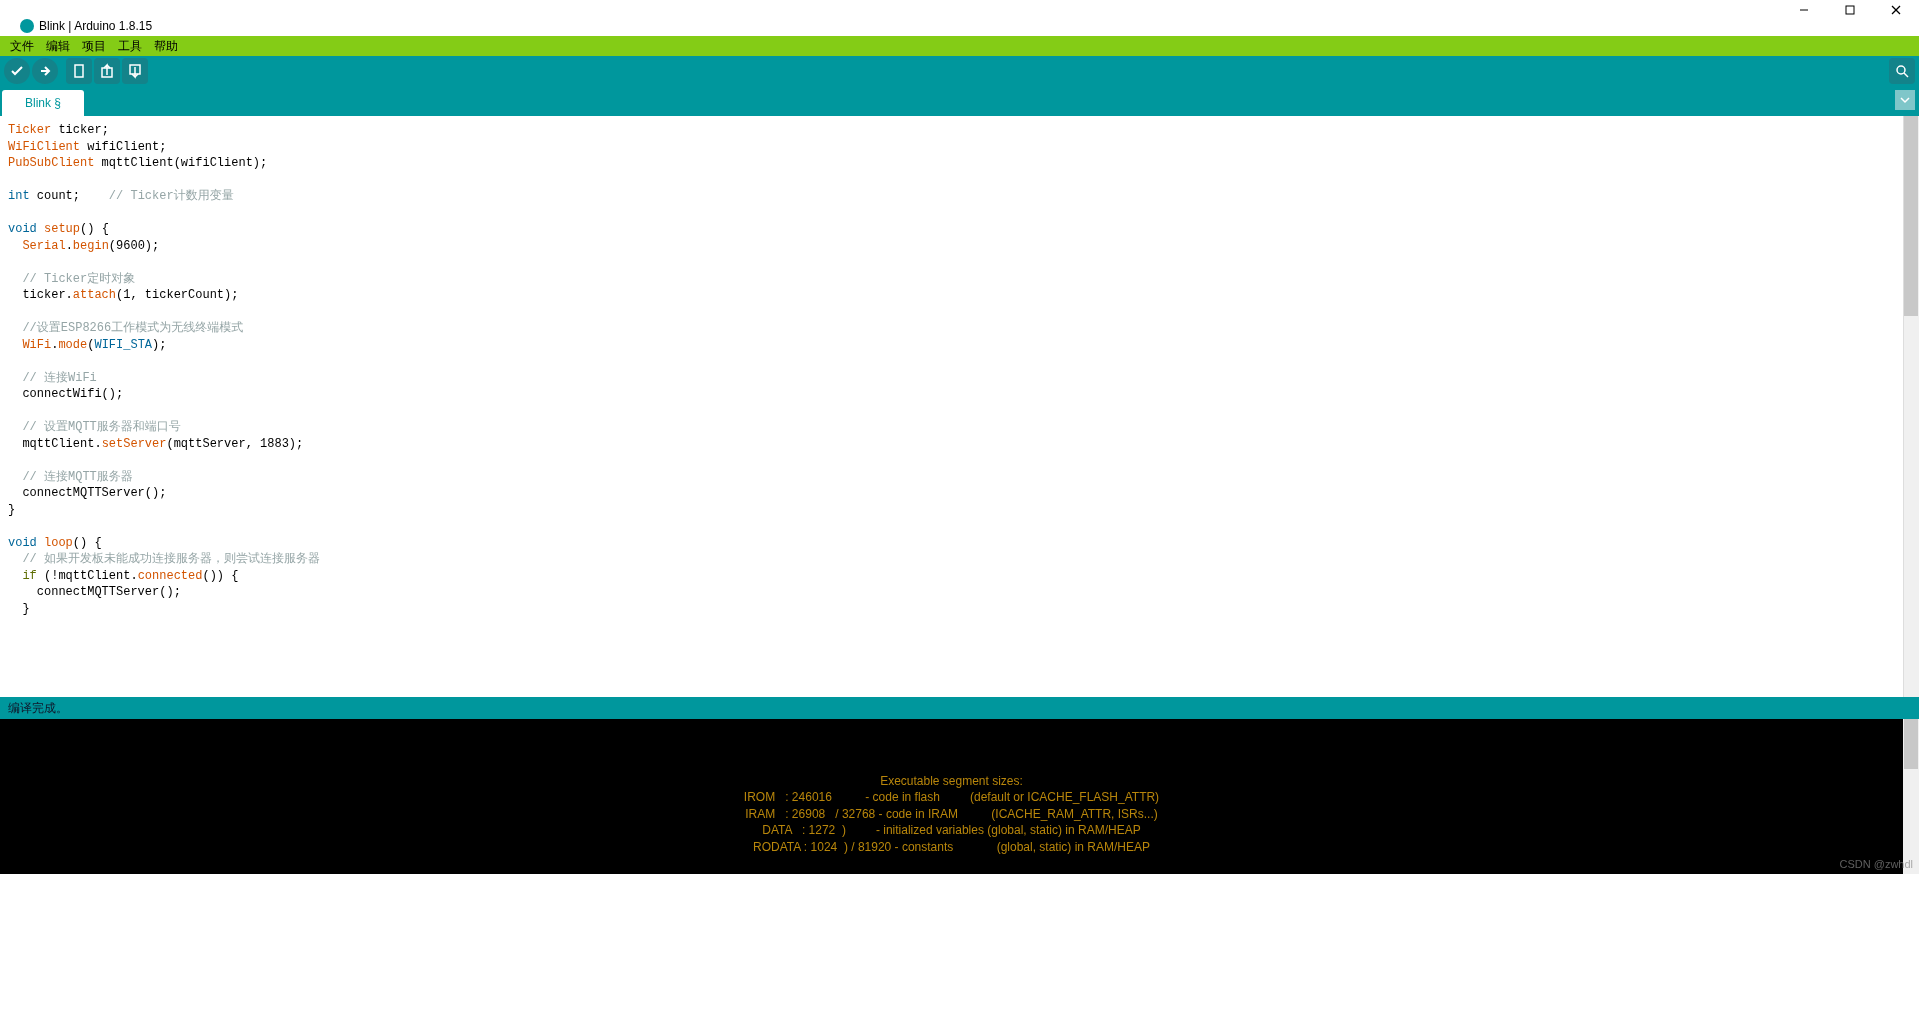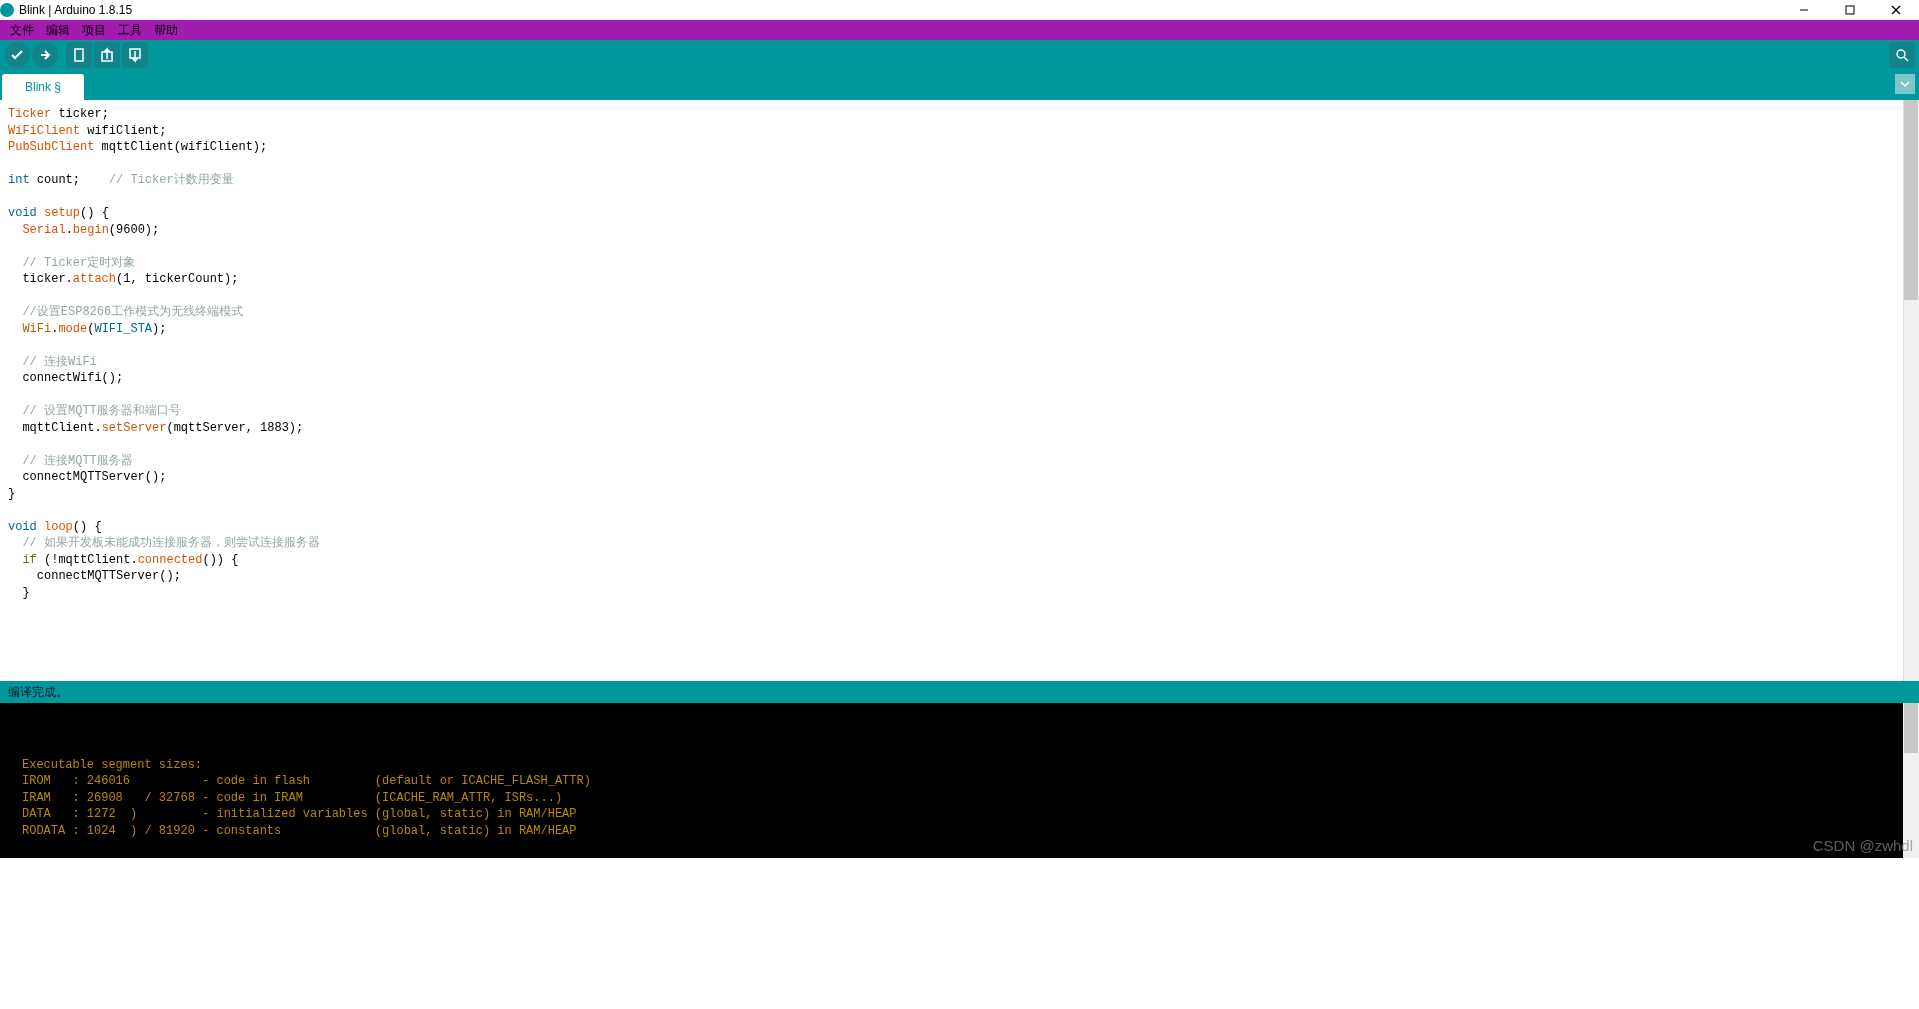--- a/index.html
+++ b/index.html
@@ -4,7 +4,7 @@
 <style>
 * { margin:0; padding:0; box-sizing:border-box; }
 body { font-family:"Segoe UI",Arial,sans-serif; font-size:12px; background:#fff; overflow:hidden; width:1919px; height:1009px; position:relative; }
-.titlebar { height:20px; background:#fff; display:flex; align-items:center; padding:0 0; }
+.titlebar { height:20px; background:#fff; display:flex; align-items:center; padding:0 20px;margin-top:16px; }
 .app-icon { width:14px; height:14px; background:#00979D; border-radius:50%; margin-right:5px; display:inline-block; }
 .title-text { font-size:12px; color:#000; }
 .win-controls { position:absolute; right:0; top:0; display:flex; }

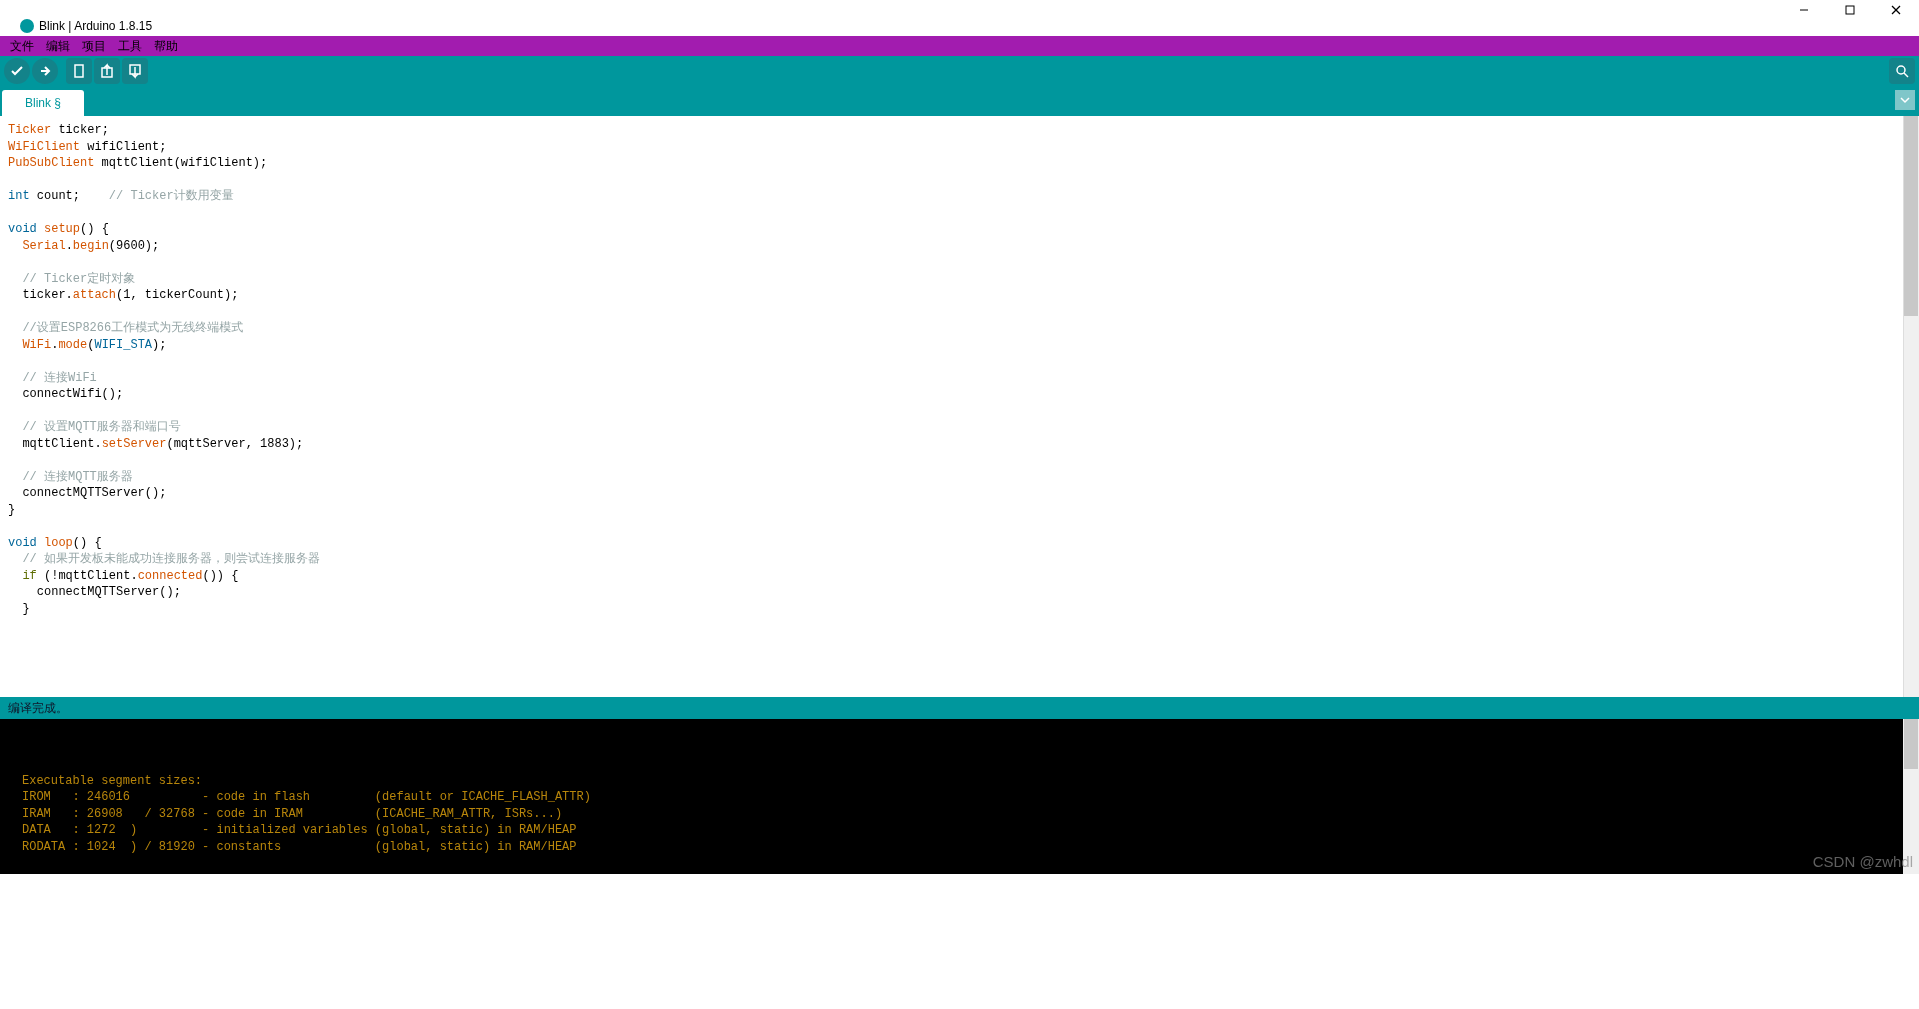--- a/index.html
+++ b/index.html
@@ -9,7 +9,7 @@
 .title-text { font-size:12px; color:#000; }
 .win-controls { position:absolute; right:0; top:0; display:flex; }
 .win-btn { width:46px; height:20px; display:flex; align-items:center; justify-content:center; font-size:14px; cursor:default; }
-.menubar { height:20px; background:#a21caf; display:flex; align-items:center; padding:0 4px; font-size:12px; }
+.menubar { height:20px; background:#84cc16; display:flex; align-items:center; padding:0 4px; font-size:12px; }
 .menu-item { padding:0 6px; cursor:default; }
 .toolbar { height:30px; background:#00979D; display:flex; align-items:center; padding:0 4px; gap:2px; position:relative; }
 .tool-btn { width:26px; height:26px; border-radius:4px; background:#13838a; display:flex; align-items:center; justify-content:center; color:#fff; }

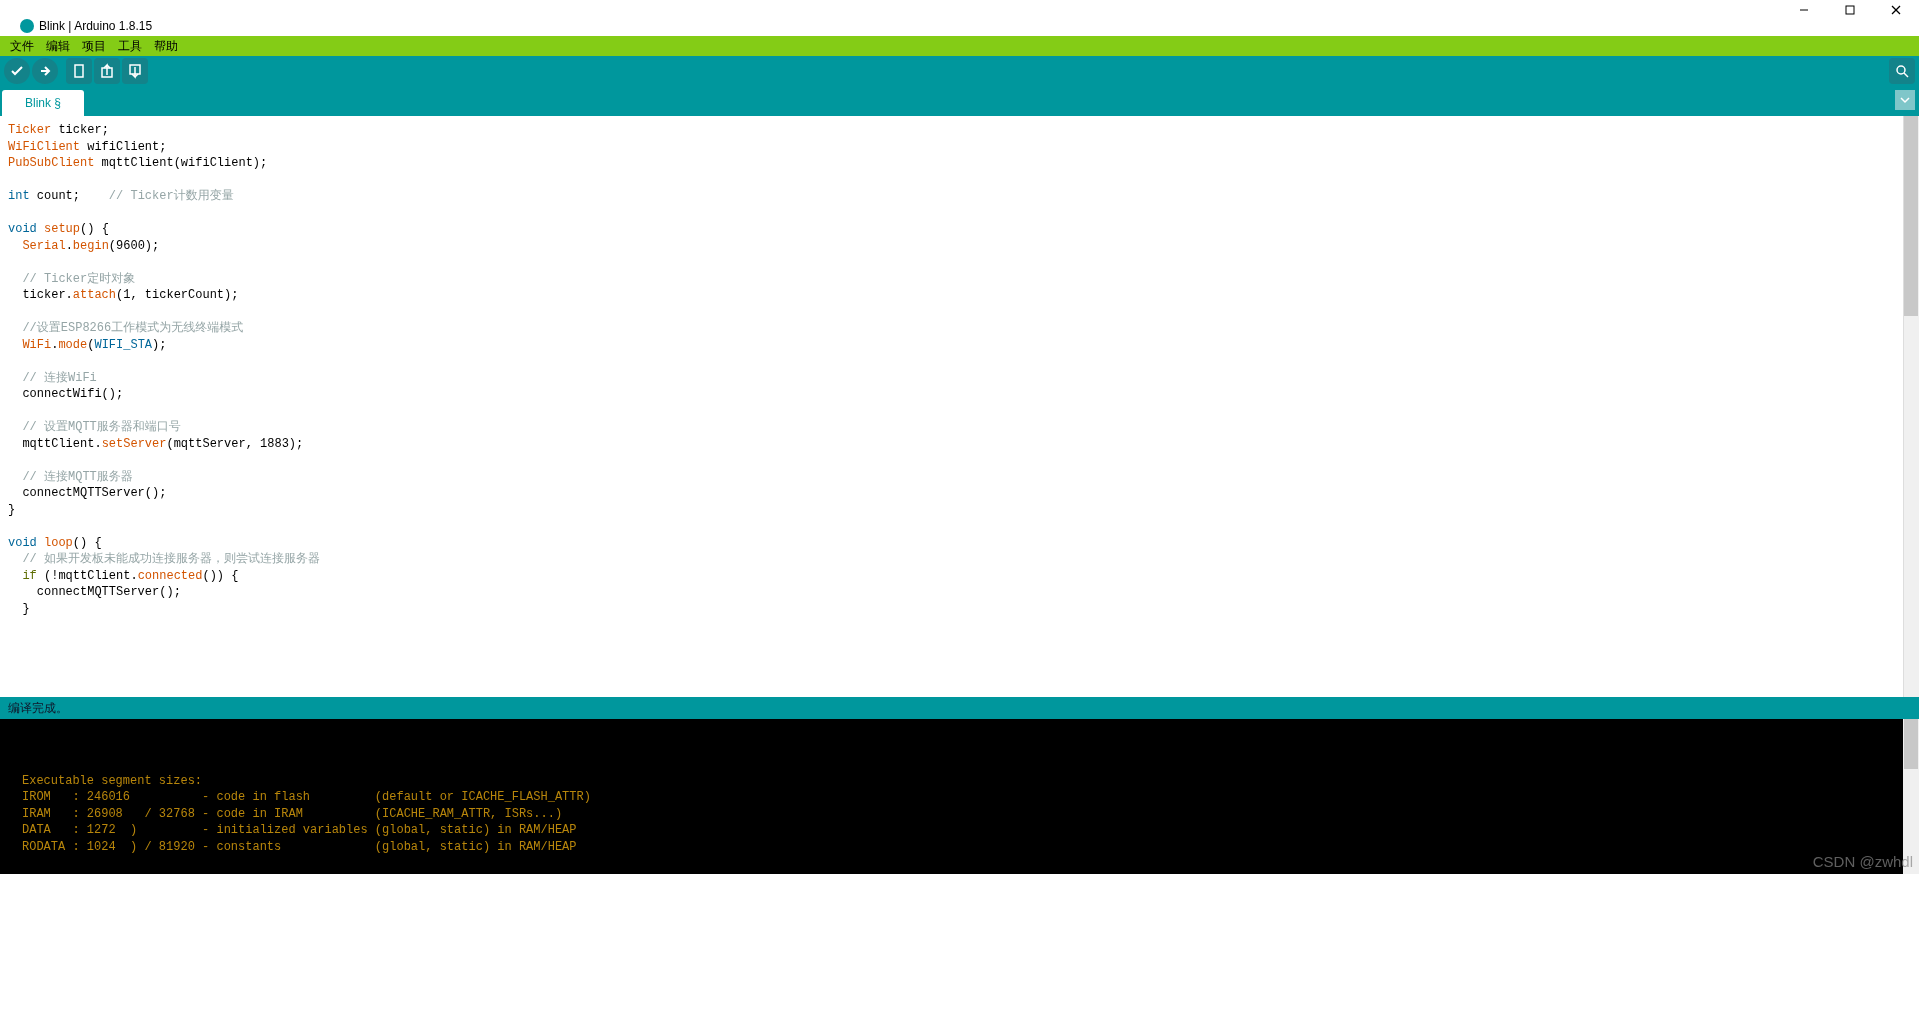--- a/index.html
+++ b/index.html
@@ -34,7 +34,7 @@
 .cmt { color:#95a5a6; }
 .status { height:22px; background:#00979D; color:#0f172a; display:flex; align-items:center; padding:0 8px; font-size:12px; }
 .console-wrap { position:relative; background:#000; height:155px; }
-.console { position:absolute; left:0; top:0; right:16px; bottom:0; padding:4px 22px; font-family:Liberation Mono, monospace; font-size:12px; line-height:16.5px; color:#b8860b; white-space:pre; overflow:hidden; }
+.console { position:absolute; left:0; top:0; right:16px; bottom:0; padding:4px 22px; font-family:Liberation Sans, sans-serif; font-size:12px; line-height:16.5px; color:#b8860b; white-space:pre; overflow:hidden;text-align:center; }
 .console-scroll { position:absolute; right:0; top:0; width:16px; height:100%; background:#f0f0f0; }
 .console-thumb { position:absolute; right:1px; top:0; width:14px; height:50px; background:#c8c8c8; }
 .watermark { position:absolute; right:6px; bottom:4px; color:#888; font-size:15px; opacity:0.7; }

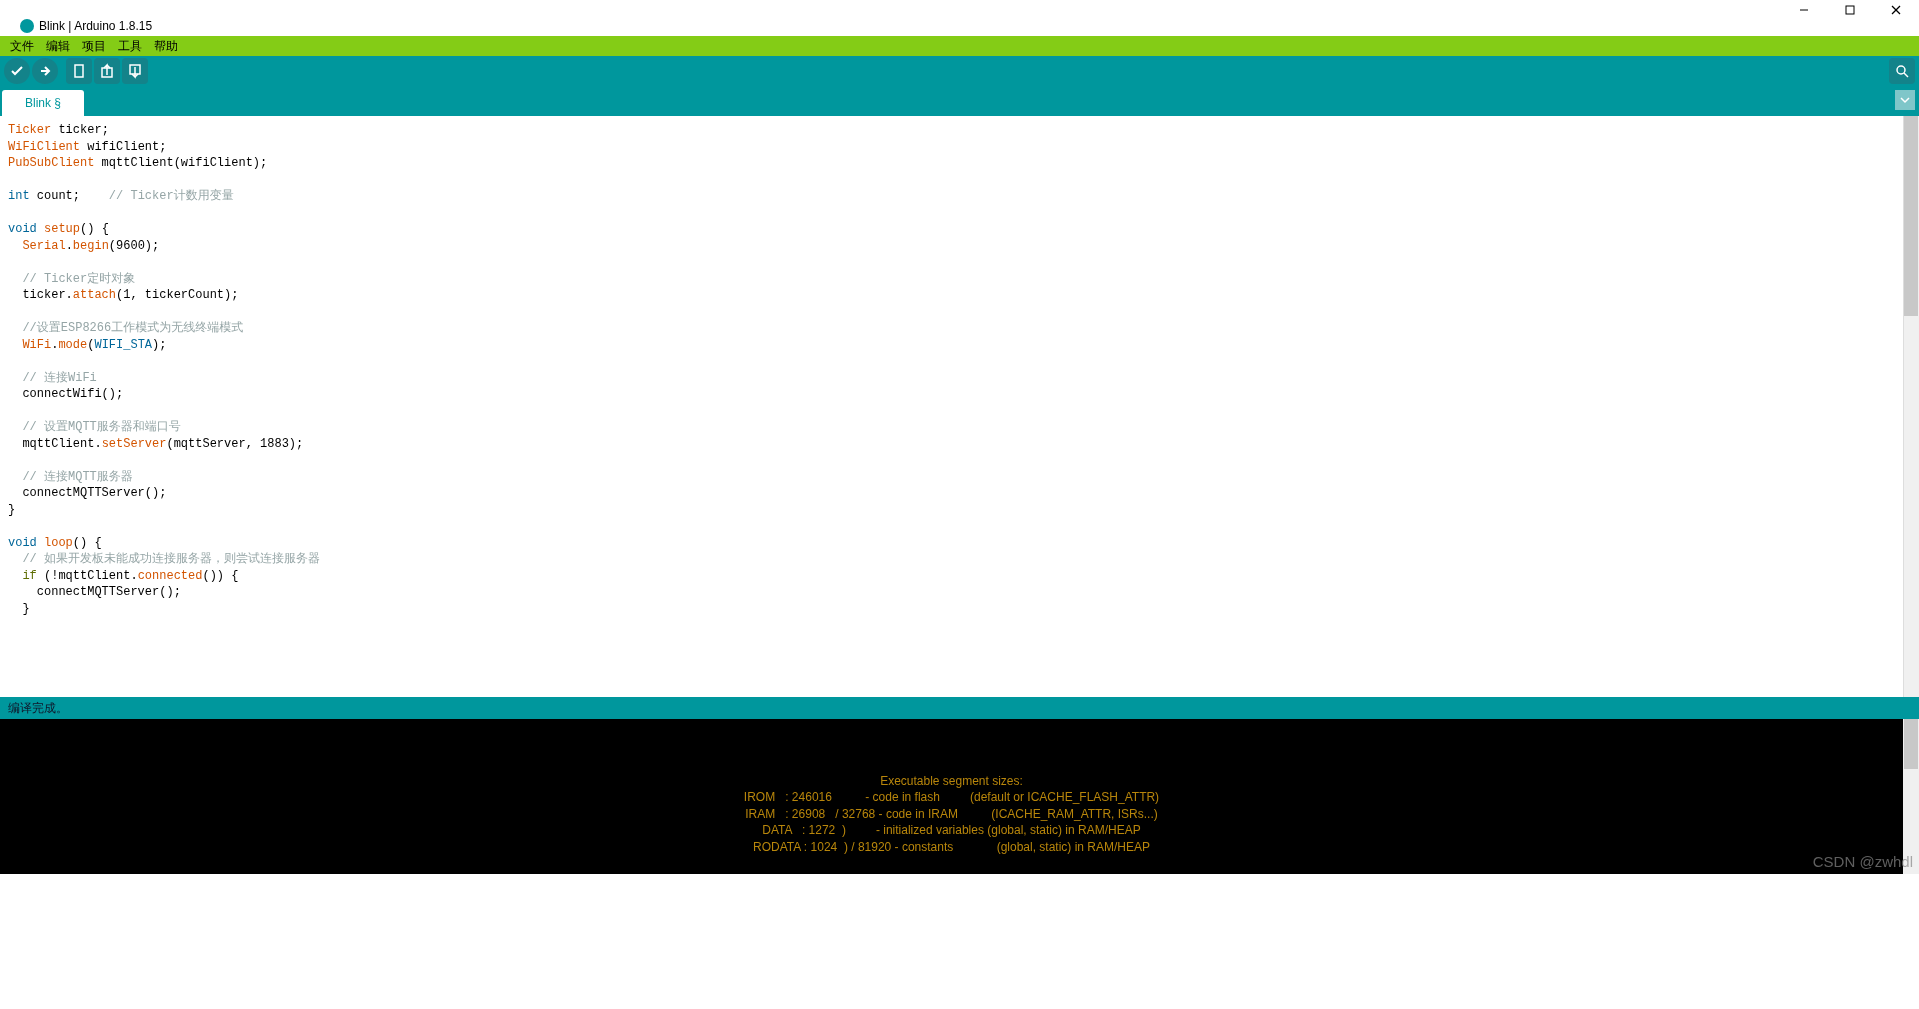--- a/index.html
+++ b/index.html
@@ -37,7 +37,7 @@
 .console { position:absolute; left:0; top:0; right:16px; bottom:0; padding:4px 22px; font-family:Liberation Sans, sans-serif; font-size:12px; line-height:16.5px; color:#b8860b; white-space:pre; overflow:hidden;text-align:center; }
 .console-scroll { position:absolute; right:0; top:0; width:16px; height:100%; background:#f0f0f0; }
 .console-thumb { position:absolute; right:1px; top:0; width:14px; height:50px; background:#c8c8c8; }
-.watermark { position:absolute; right:6px; bottom:4px; color:#888; font-size:15px; opacity:0.7; }
+.watermark { position:absolute; right:6px; bottom:4px; color:#888; font-size:11px; opacity:0.7; }
 svg { display:block; }
 </style>
 </head>

